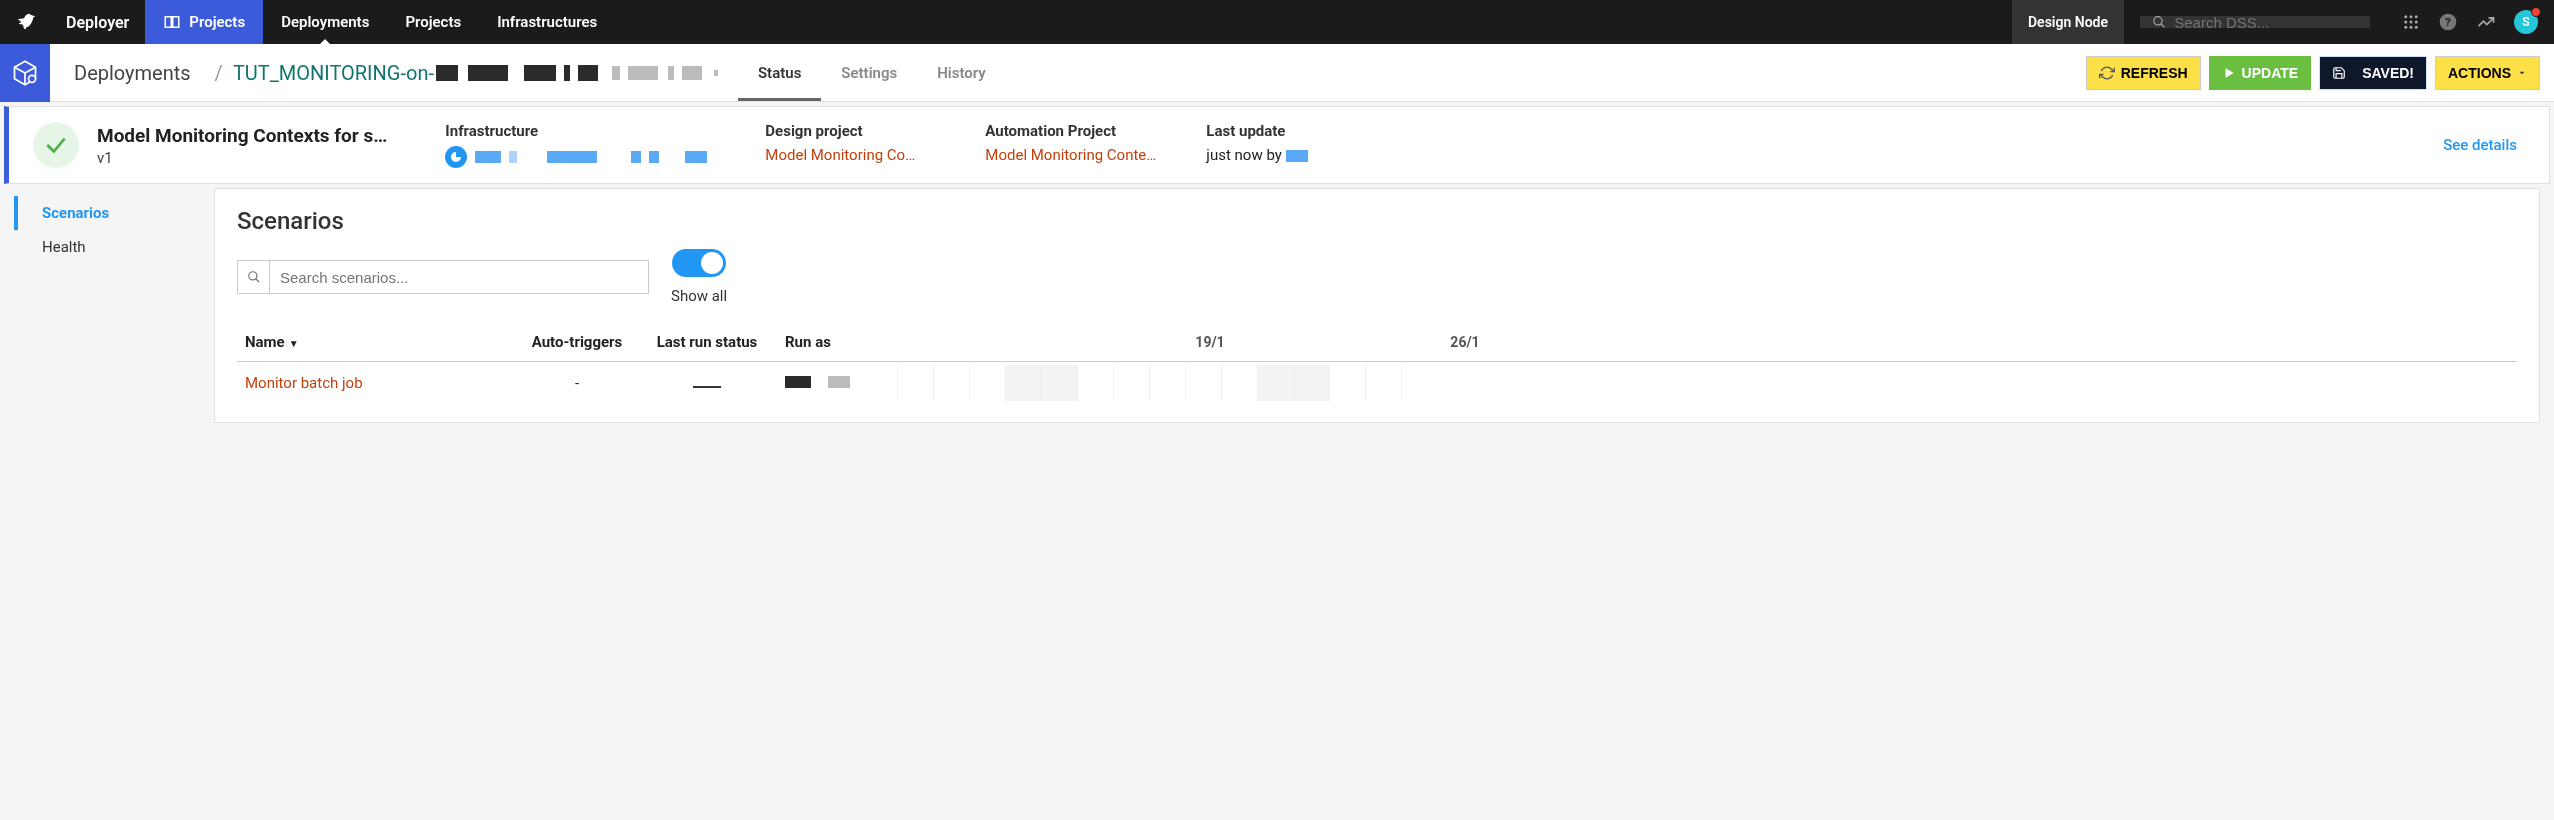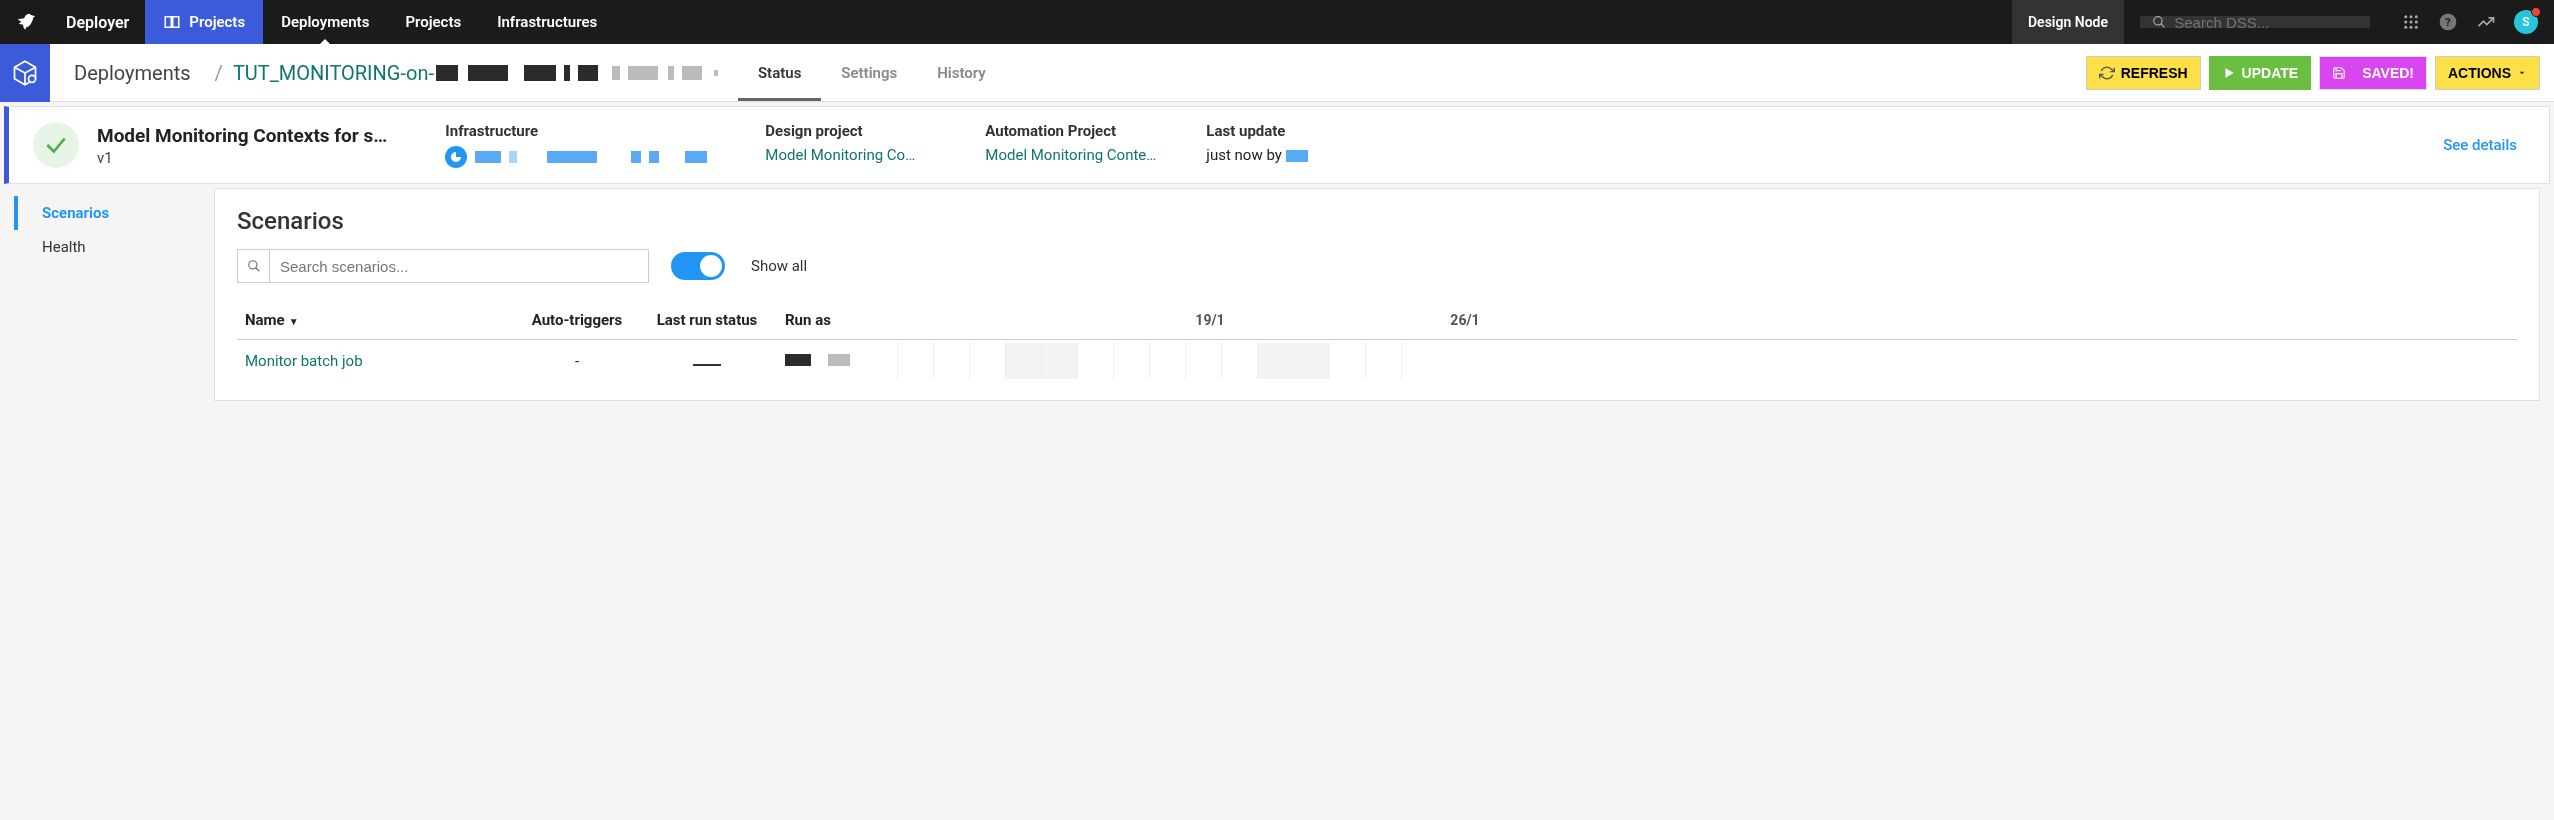--- a/index.html
+++ b/index.html
@@ -37,7 +37,7 @@
     .btn { display: inline-flex; align-items: center; gap: 6px; height: 34px; padding: 0 12px; font-weight: 700; font-size: 14px; border: 1px solid #ccc; background: #fde047; cursor: pointer; }
     .btn.refresh svg { color: #555; }
     .btn.update { background: #6abf40; color: #fff; border-color: #6abf40; }
-    .btn.saved { background: #d946ef; color: #fff; border-color: #cfe2f9; gap: 16px; }
+    .btn.saved { background: #0f172a; color: #fff; border-color: #cfe2f9; gap: 16px; }
     .btn.actions { font-weight: 700; }
     
     

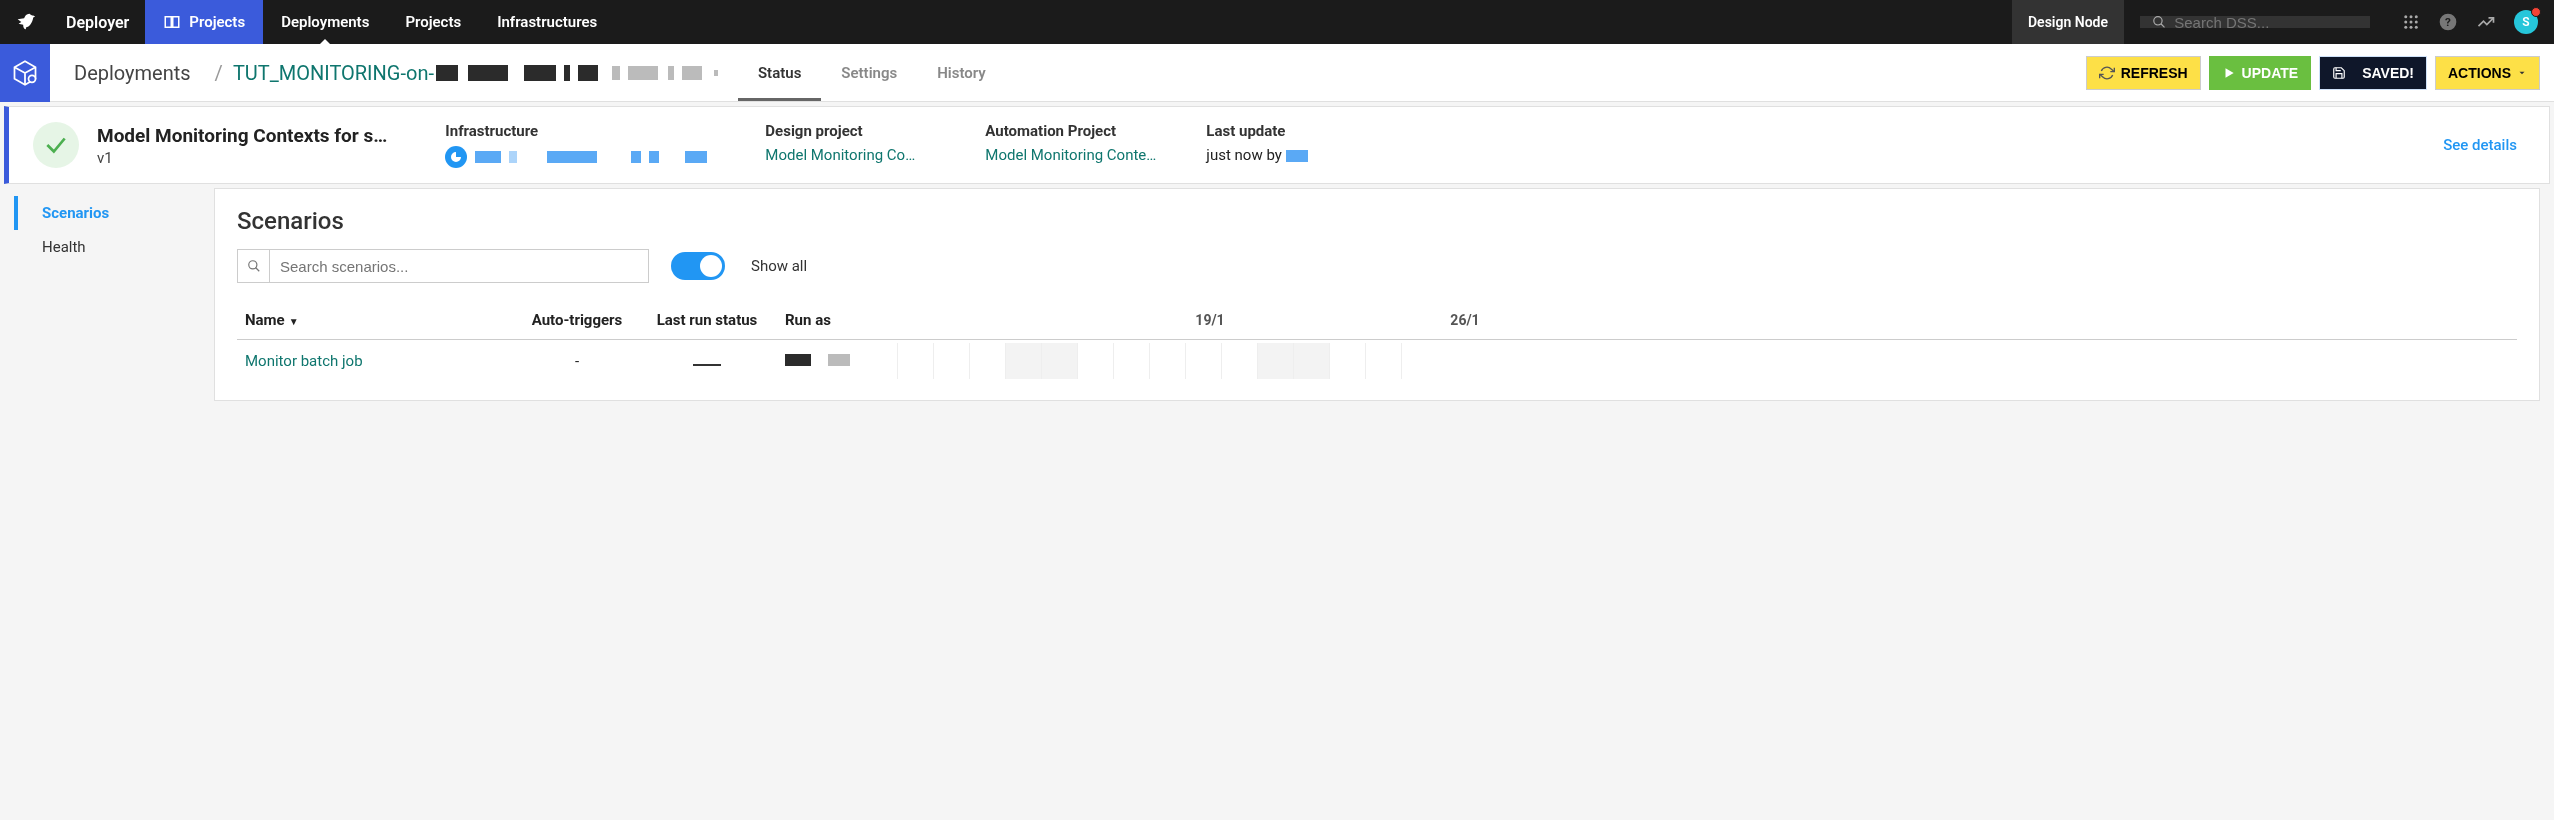--- a/index.html
+++ b/index.html
@@ -49,7 +49,7 @@
     .summary-col { display: flex; flex-direction: column; gap: 6px; min-width: 170px; }
     .summary-label { font-weight: 700; font-size: 15px; color: #333; }
     .summary-val { font-size: 15px; }
-    .summary-link { color: #0f766e; cursor: pointer; }
+    .summary-link { color: #c2410c; cursor: pointer; }
     .infra-row { display: flex; align-items: center; gap: 8px; }
     .infra-circle { width: 22px; height: 22px; border-radius: 50%; background: #2196f3; display: flex; align-items: center; justify-content: center; }
     .redact-blue { display: inline-block; height: 12px; background: #5aa9f5; }

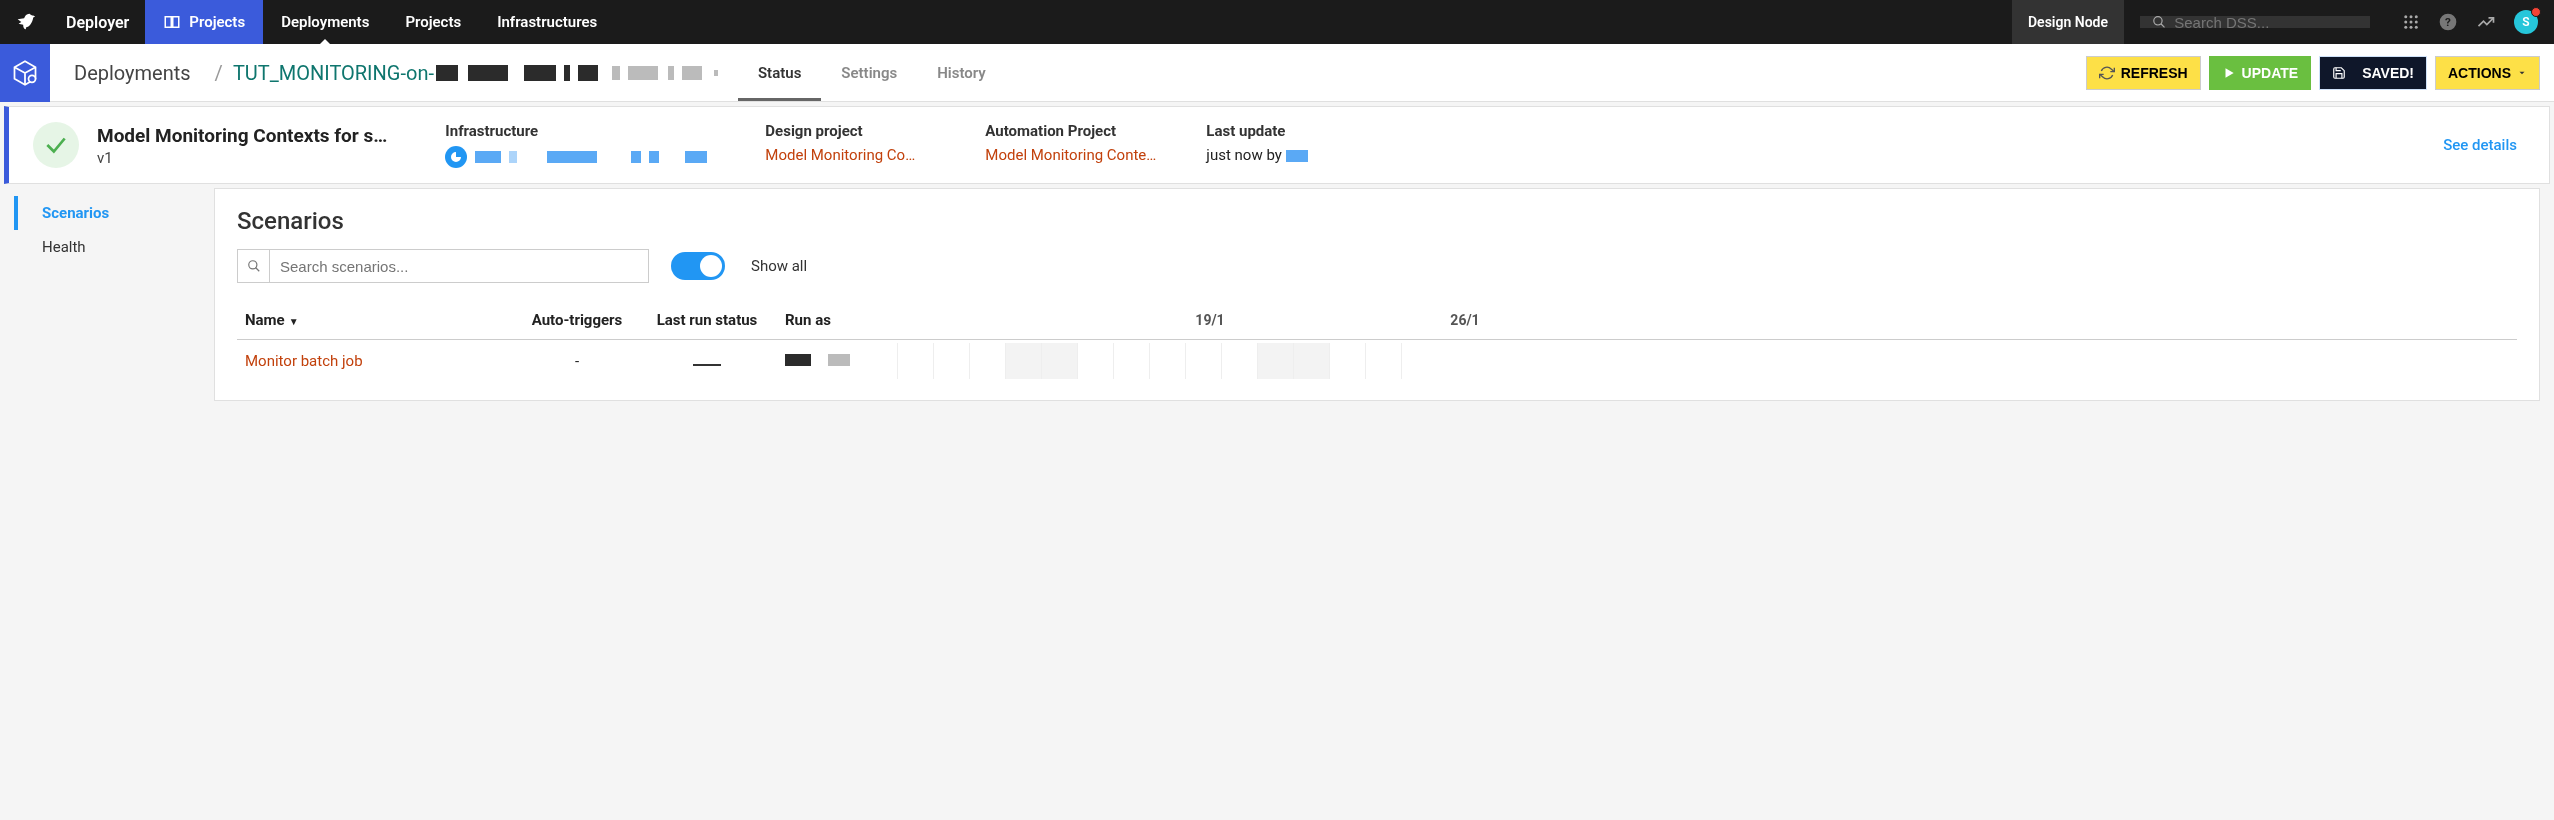--- a/index.html
+++ b/index.html
@@ -67,7 +67,7 @@
     .searchbox { display: flex; align-items: center; border: 1px solid #ccc; height: 34px; width: 412px; }
     .searchbox .icon { width: 32px; display: flex; align-items: center; justify-content: center; border-right: 1px solid #ccc; height: 100%; color: #777; }
     .searchbox input { border: none; outline: none; padding: 0 10px; font-size: 15px; flex: 1; }
-    .toggle { display: flex; align-items: center; gap: 26px; }
+    .toggle { display: flex; align-items: center; gap: 10px; flex-direction: column; }
     .switch { width: 54px; height: 28px; border-radius: 14px; background: #2196f3; position: relative; cursor: pointer; }
     .switch .knob { width: 22px; height: 22px; border-radius: 50%; background: #fff; position: absolute; top: 3px; right: 3px; }
     .toggle-label { font-size: 15px; color: #333; }

